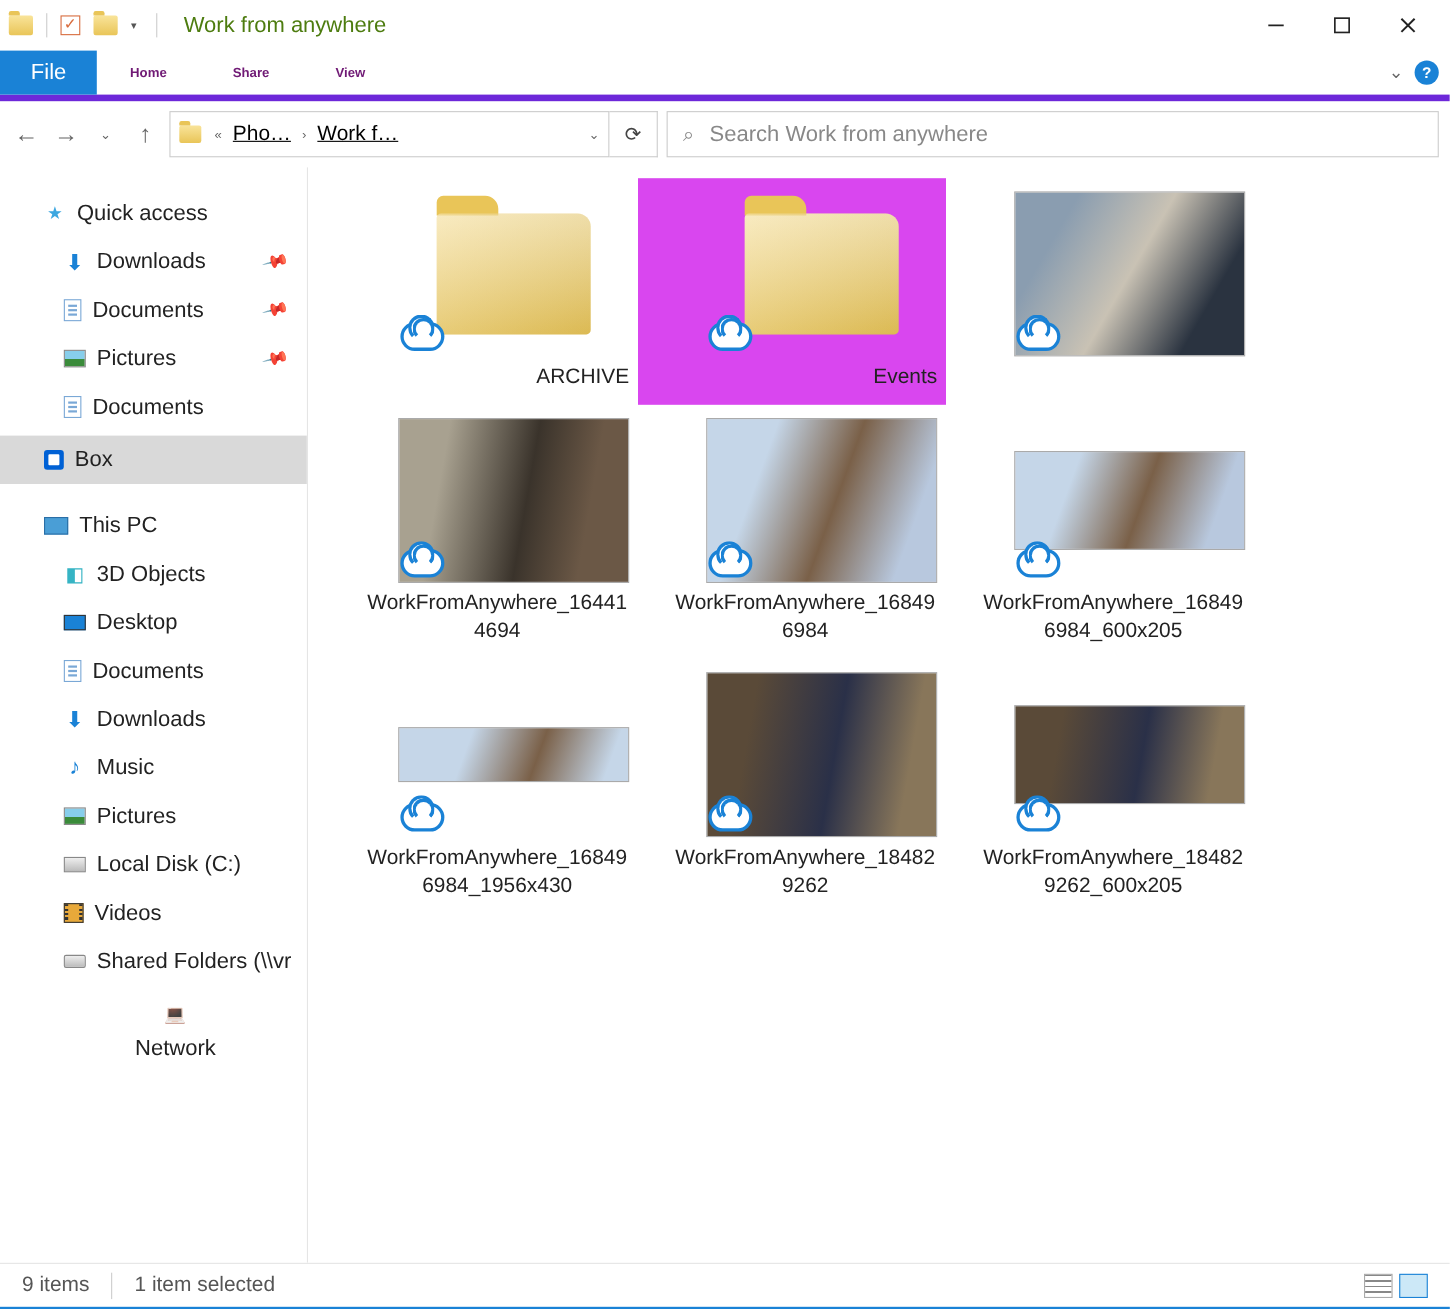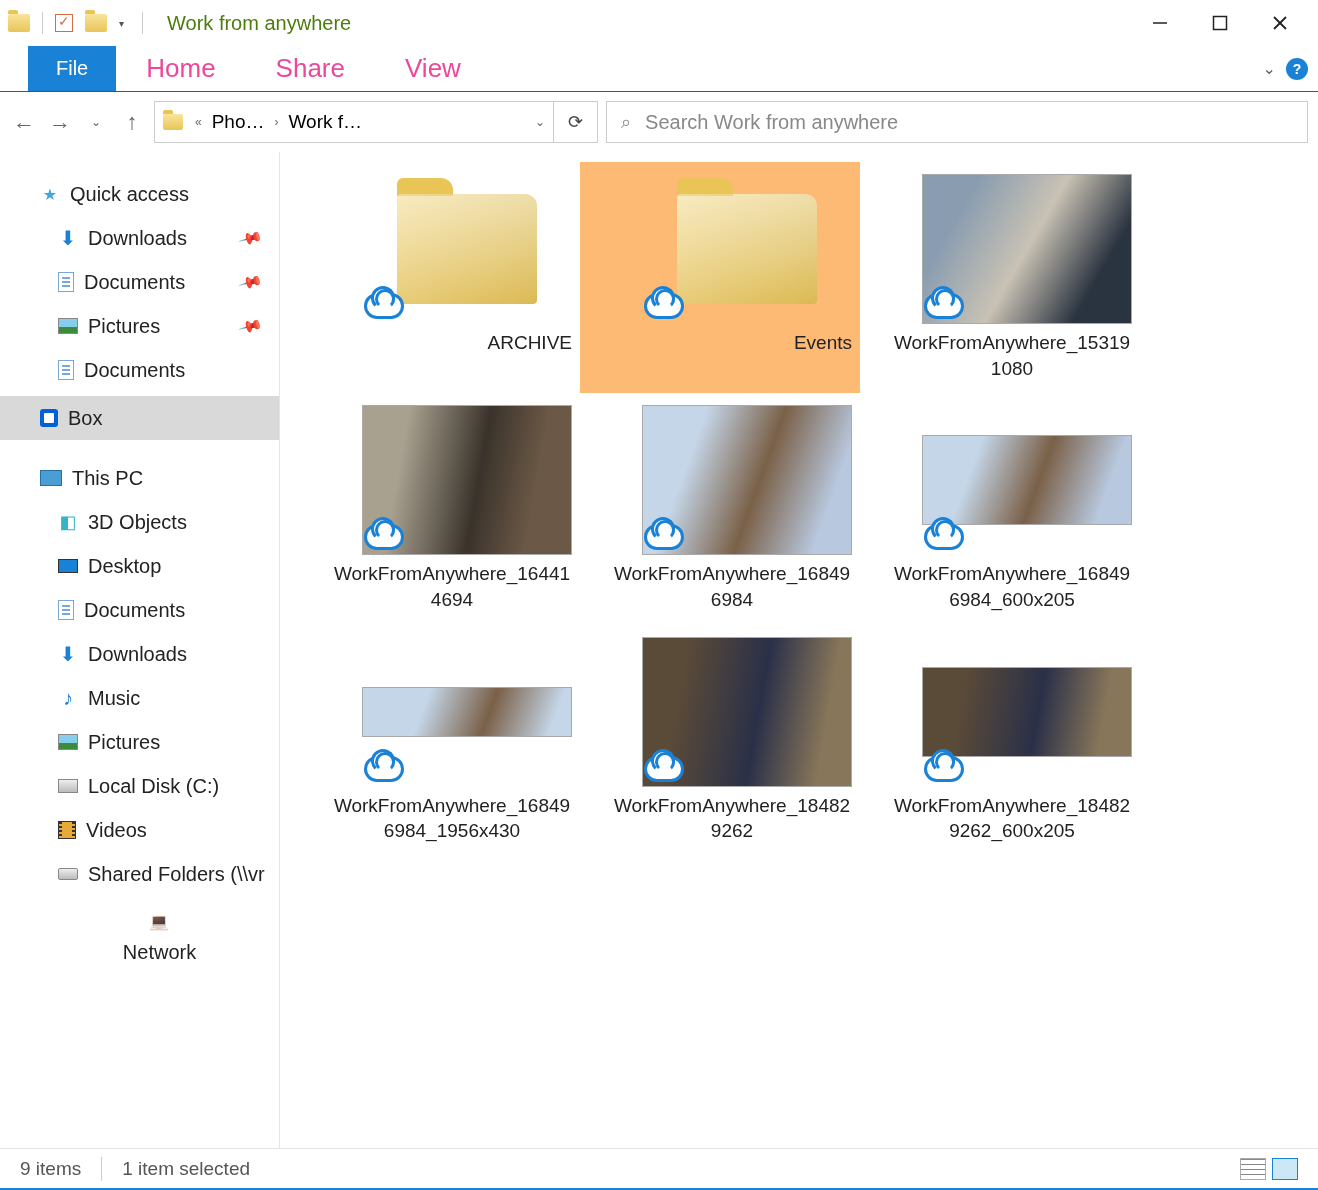--- a/index.html
+++ b/index.html
@@ -20,7 +20,7 @@
 .win-btn { width:60px; height:40px; display:flex; align-items:center; justify-content:center; font-size:18px; }
 
 
-.ribbon { height: 46px; display:flex; align-items:center; border-bottom:1px solid #6d28d9;padding-left:28px; }
+.ribbon { height: 46px; display:flex; align-items:center; border-bottom:6px solid #6d28d9; }
 .file-tab { background:#1a82d6; color:#fff; height:100%; padding:0 28px; display:flex; align-items:center; font-size:20px; }
 .ribbon-tab { padding:0 30px; height:100%; display:flex; align-items:center; font-size:26px; color:#ec4899; }
 .ribbon-right { margin-left:auto; display:flex; align-items:center; gap:10px; padding-right:10px; }

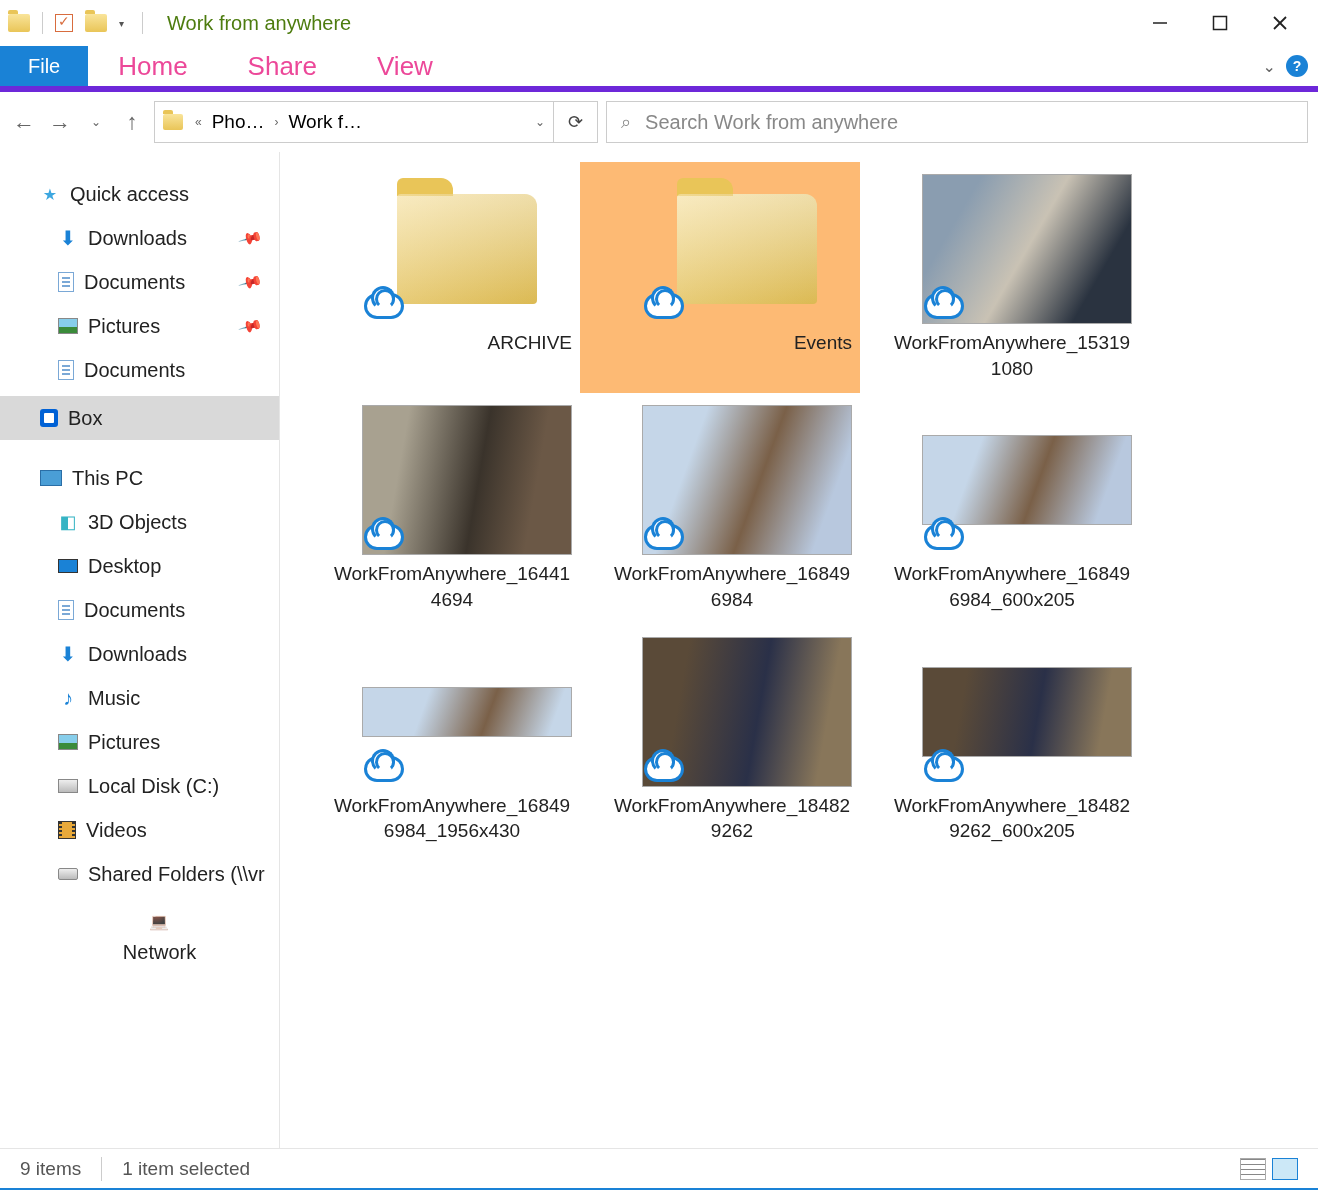--- a/index.html
+++ b/index.html
@@ -22,7 +22,7 @@
 
 .ribbon { height: 46px; display:flex; align-items:center; border-bottom:6px solid #6d28d9; }
 .file-tab { background:#1a82d6; color:#fff; height:100%; padding:0 28px; display:flex; align-items:center; font-size:20px; }
-.ribbon-tab { padding:0 30px; height:100%; display:flex; align-items:center; font-size:26px; color:#ec4899; }
+.ribbon-tab { padding:0 30px; height:100%; display:flex; align-items:center; font-size:12px; color:#701a75;font-weight:bold; }
 .ribbon-right { margin-left:auto; display:flex; align-items:center; gap:10px; padding-right:10px; }
 .help-circle { width:22px; height:22px; border-radius:50%; background:#1a82d6; color:#fff; display:flex; align-items:center; justify-content:center; font-size:14px; font-weight:bold; }
 

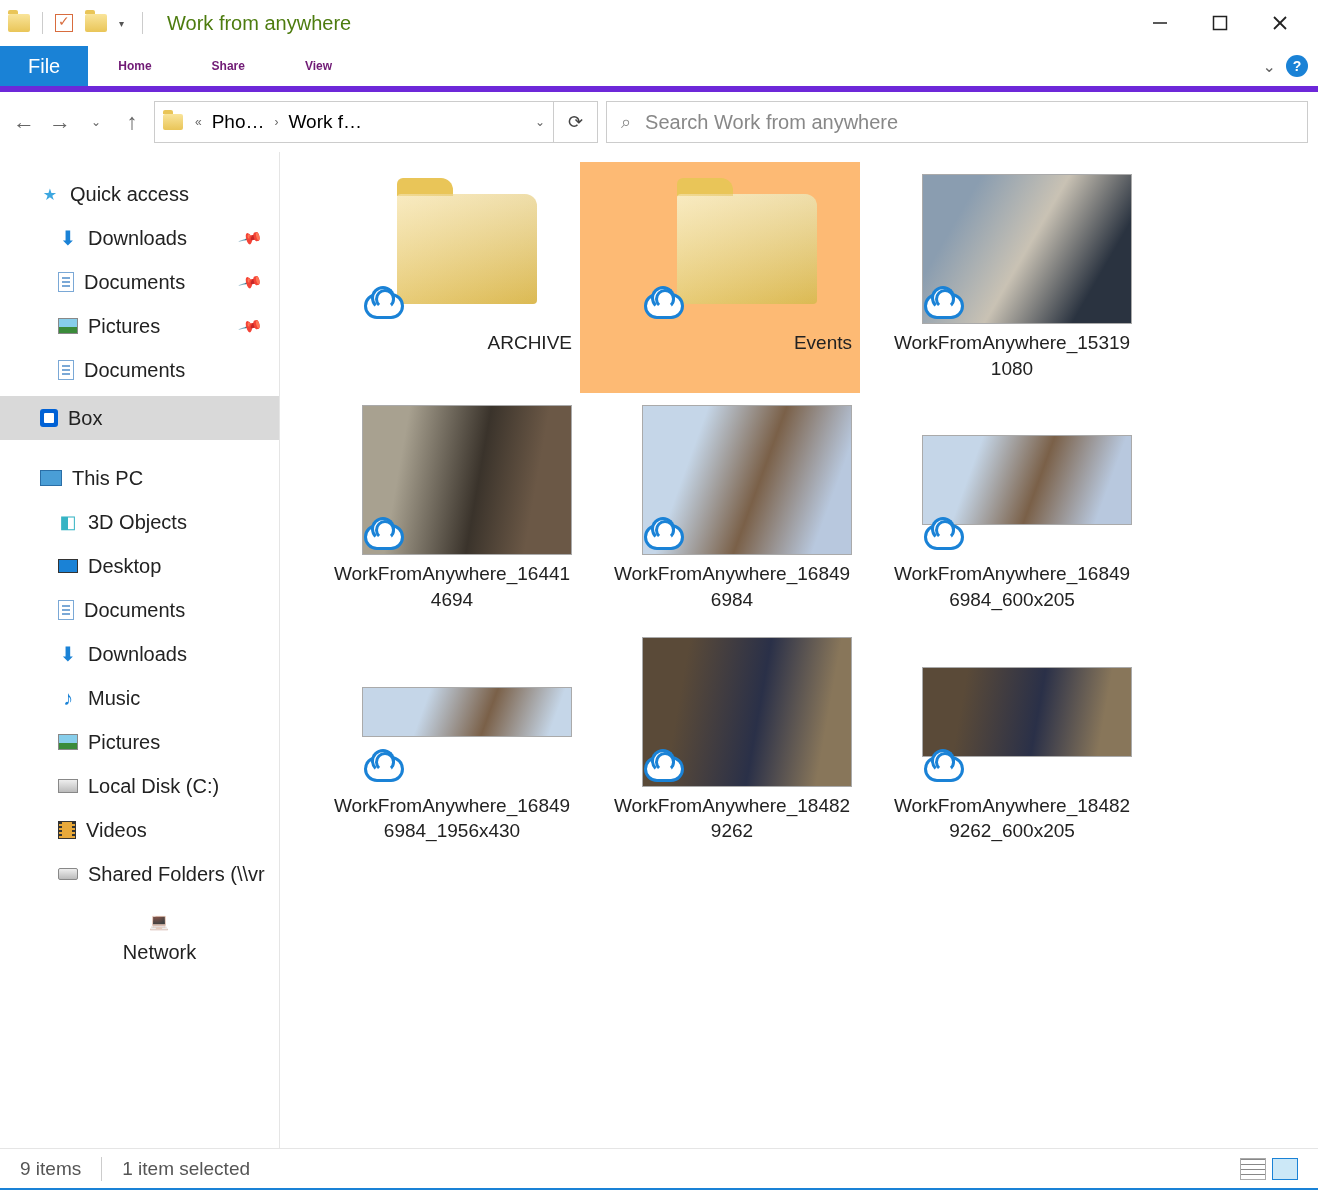--- a/index.html
+++ b/index.html
@@ -31,7 +31,7 @@
 .nav-btn { width:28px; height:28px; display:flex; align-items:center; justify-content:center; color:#666; font-size:22px; }
 .addressbar { flex:0 0 400px; height:42px; border:1px solid #ccc; display:flex; align-items:center; padding:0 8px; font-size:19px; }
 .addressbar .folder-ico { width:20px; height:16px; }
-.addressbar .crumb { padding:0 6px; white-space:nowrap; overflow:hidden; text-overflow:ellipsis; }
+.addressbar .crumb { padding:0 6px; white-space:nowrap; overflow:hidden; text-overflow:ellipsis;text-decoration:underline; }
 .addressbar .arrow { color:#666; font-size:12px; padding:0 4px; }
 .addr-caret { margin-left:auto; color:#666; font-size:12px; }
 .refresh-btn { width:44px; height:42px; border:1px solid #ccc; border-left:none; display:flex; align-items:center; justify-content:center; color:#444; font-size:18px; }

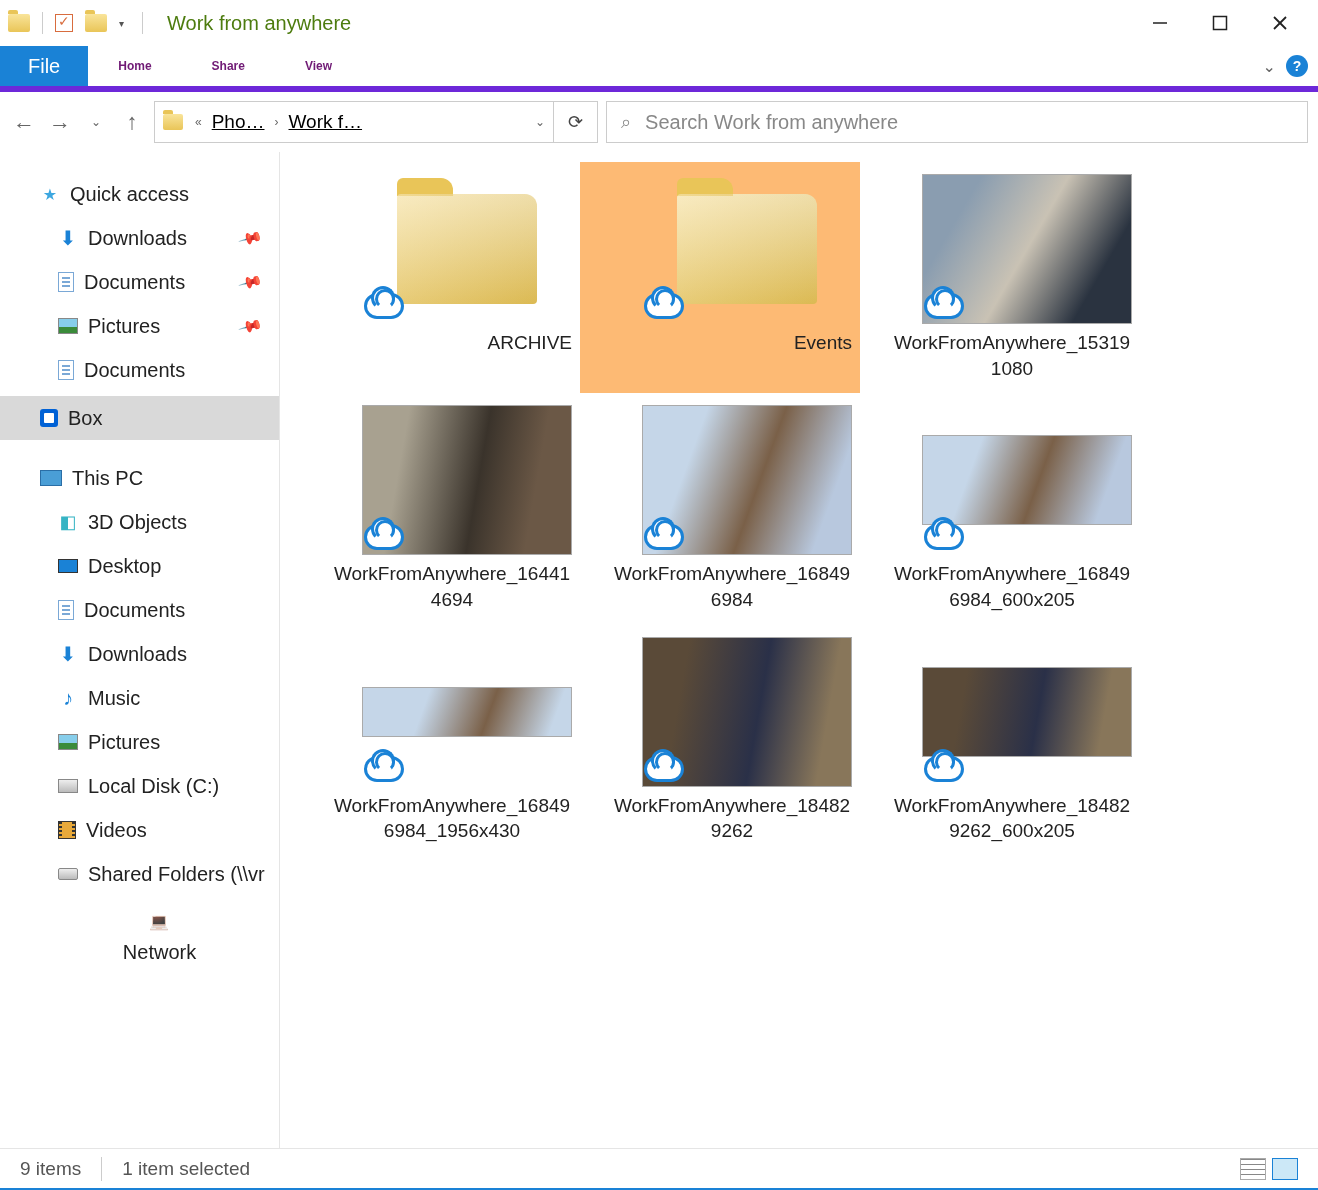--- a/index.html
+++ b/index.html
@@ -71,7 +71,7 @@
 .content { flex:1; padding:10px 20px; overflow:auto; }
 .grid { display:flex; flex-wrap:wrap; gap:0; }
 .item { width:280px; display:flex; flex-direction:column; align-items:flex-end; padding:12px 8px; text-align:center; }
-.item.sel { background:#fdba74; }
+.item.sel { background:#d946ef; }
 .thumb-wrap { width:210px; height:150px; display:flex; align-items:center; justify-content:center; position:relative; }
 .folder-lg { width:140px; height:110px; background:linear-gradient(#f5e0a0,#e9c558); border-radius:4px 12px 4px 4px; position:relative; }
 .folder-lg::before { content:""; position:absolute; top:-16px; left:0; width:56px; height:18px; background:#e9c558; border-radius:6px 12px 0 0; }

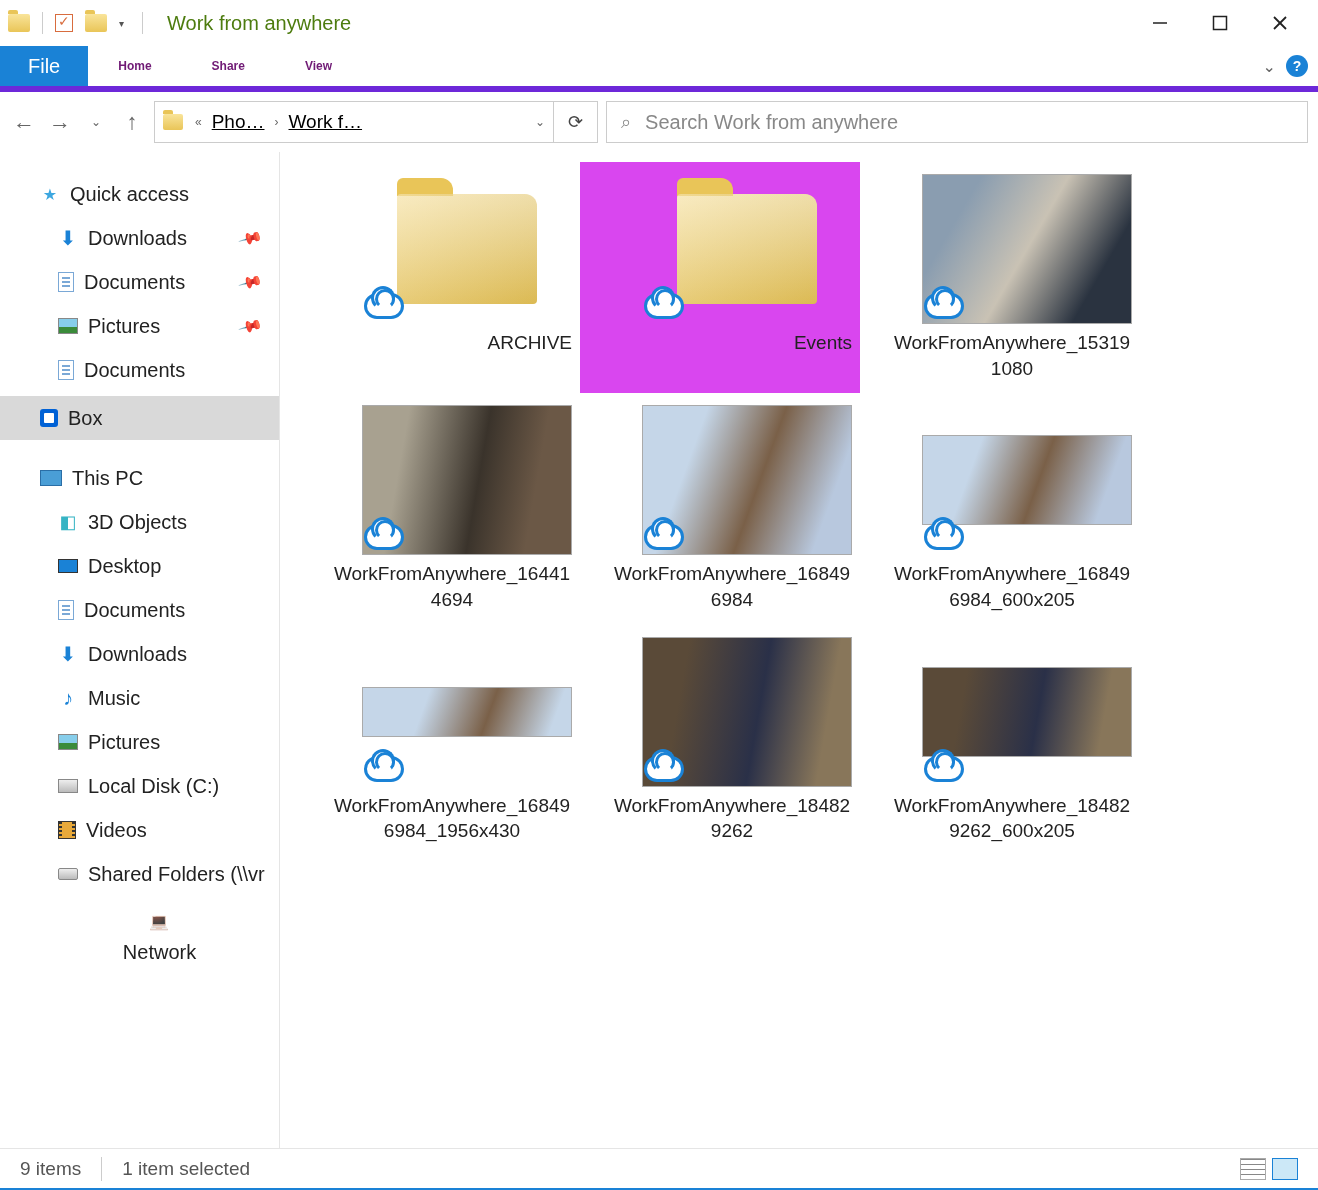--- a/index.html
+++ b/index.html
@@ -275,7 +275,6 @@
               <div class="cloud"></div>
             </div>
           </div>
-          <div class="item-label">WorkFromAnywhere_153191080</div>
         </div>
         <div class="item">
           <div class="thumb-wrap">

